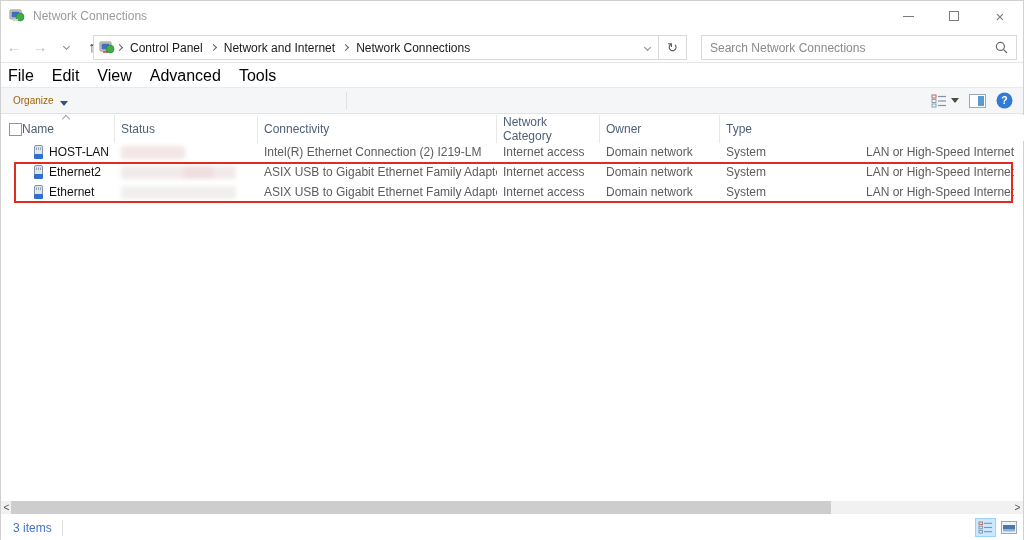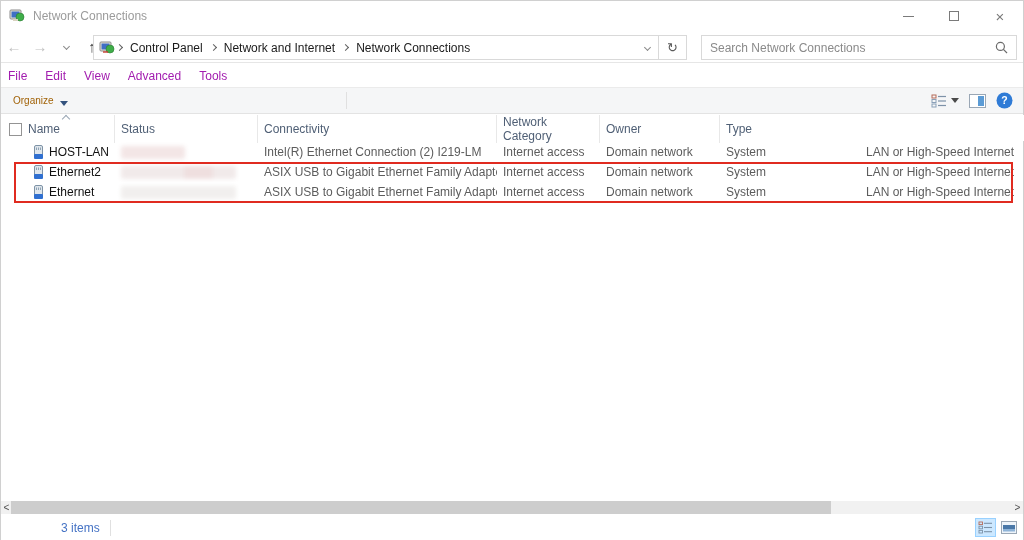--- a/index.html
+++ b/index.html
@@ -47,7 +47,7 @@
 
   
   .menubar { position: absolute; top: 63px; left: 0; right: 0; height: 23px; background: #fff;
-    display: flex; align-items: center; font-size: 12px; color: #a21caf; }
+    display: flex; align-items: center; font-size: 16px; color: #000000; }
   .menu-item { padding: 0 9px; }
   .menu-item:first-child { padding-left: 7px; }
 

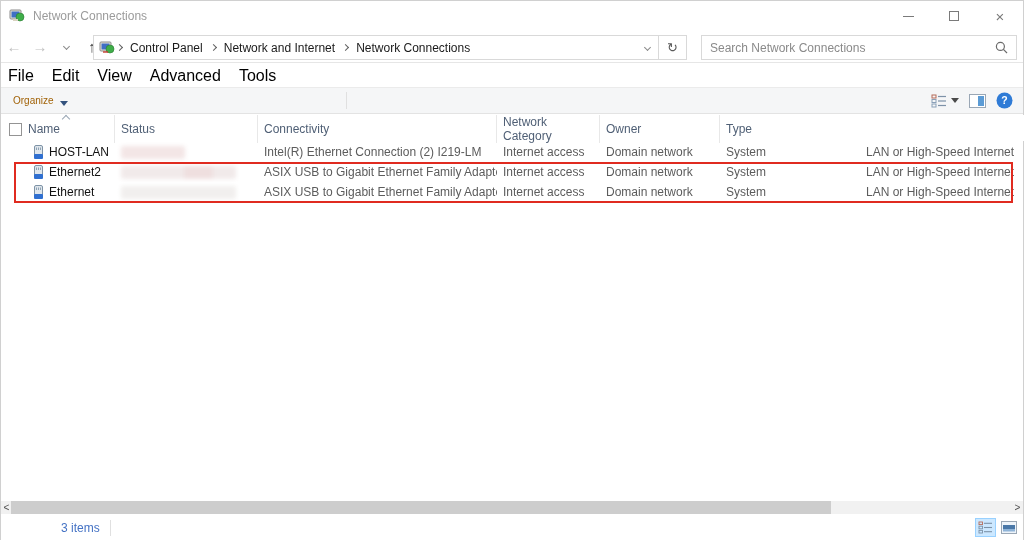--- a/index.html
+++ b/index.html
@@ -69,7 +69,7 @@
     font-size: 12px; color: #4f5f75; background: #fff; }
   .hcell { display: flex; align-items: center; padding-left: 6px; border-right: 1px solid #e8e8e8; position: relative; }
   .hcell:last-child { border-right: none; }
-  .hcell-name { padding-left: 8px; gap: 6px; }
+  .hcell-name { padding-left: 8px; gap: 0; }
   .hdr-checkbox { width: 13px; height: 13px; border: 1px solid #949494; background: #fff; flex: 0 0 auto; }
   .sort-caret { position: absolute; left: 62px; top: 1px; width: 6px; height: 6px;
     border-left: 1px solid #9aa7b5; border-top: 1px solid #9aa7b5; transform: rotate(45deg); }

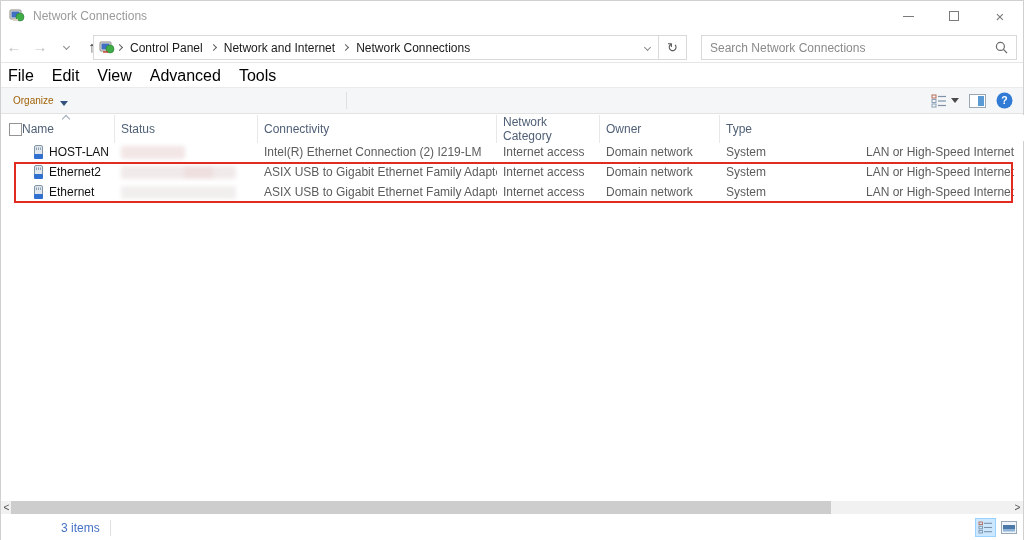--- a/index.html
+++ b/index.html
@@ -100,7 +100,7 @@
 
   
   .statusbar { position: absolute; left: 0; right: 0; top: 513px; height: 27px; background: #fff;
-    display: flex; align-items: center; padding-left: 48px; }
+    display: flex; align-items: center; }
   .items-count { margin-left: 12px; font-size: 12px; color: #4472c4; }
   .sb-sep { width: 1px; height: 16px; background: #e0e0e0; margin-left: 10px; }
   .sb-right { margin-left: auto; margin-right: 4px; display: flex; gap: 2px; }

